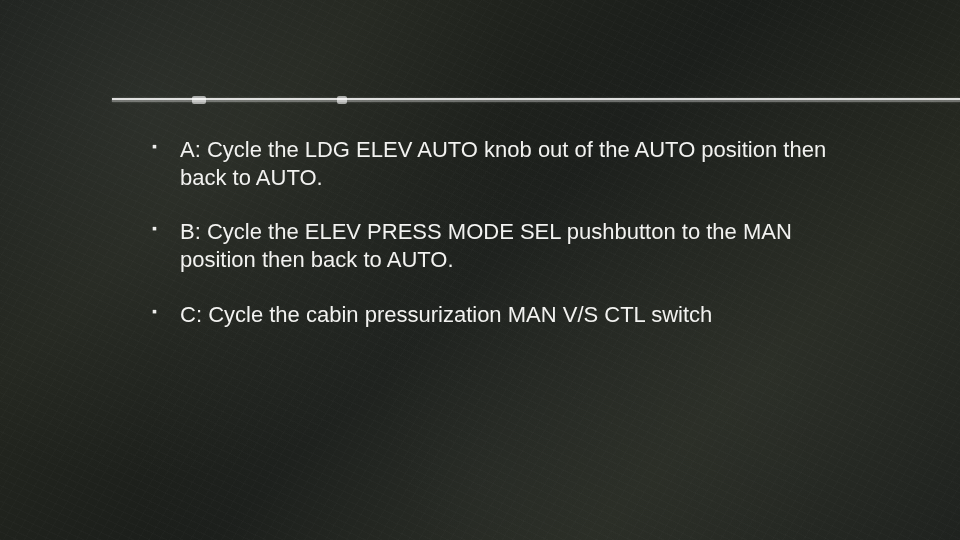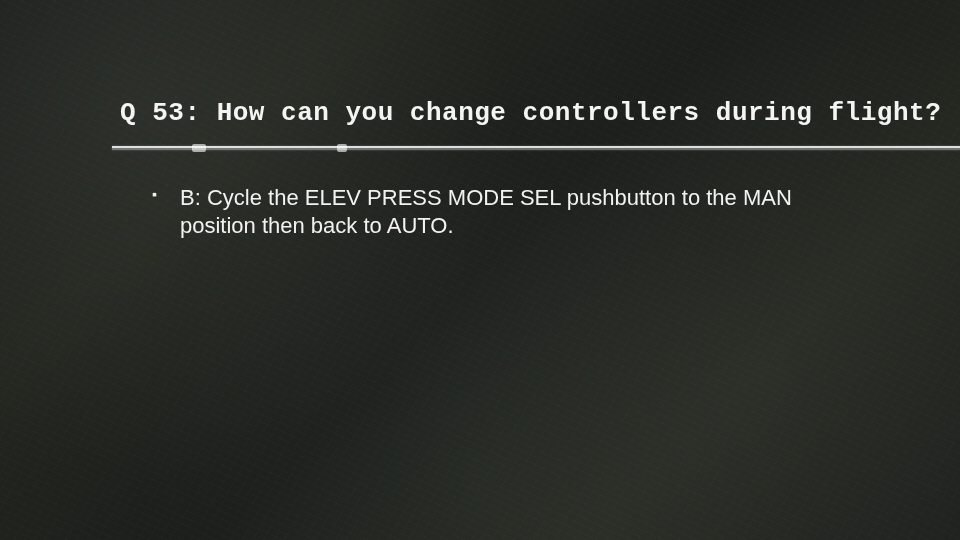--- a/index.html
+++ b/index.html
@@ -93,10 +93,6 @@
 
 <div class="slide">
 
-  <h1 class="question">
-    <span>Q 53:</span>
-    <span>How can you change controllers during flight?</span>
-  </h1>
 
   <div class="rule"></div>
 

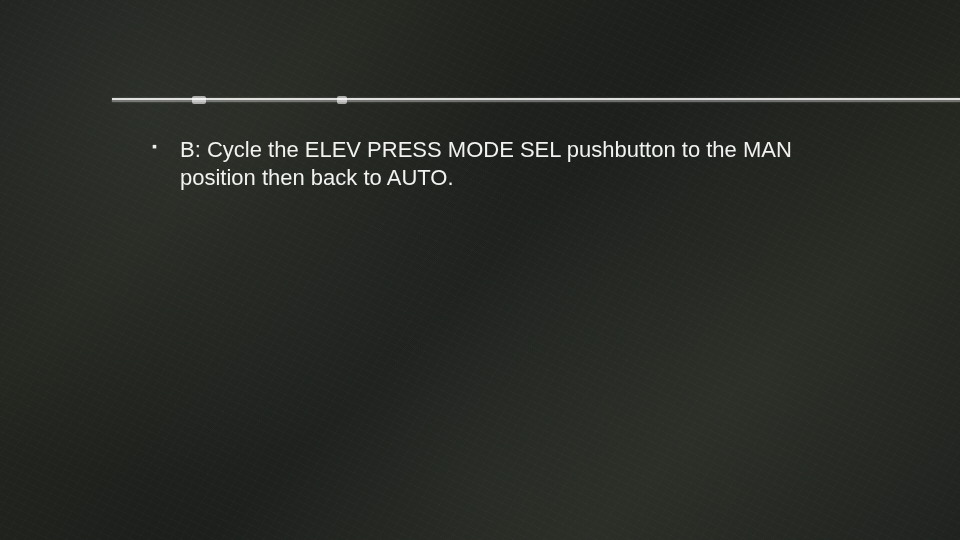--- a/index.html
+++ b/index.html
@@ -98,6 +98,10 @@
 
   <ul class="answers">
     <li>
+      <span>A:</span>
+      <span>Cycle the LDG ELEV AUTO knob out of the AUTO position then back to AUTO.</span>
+    </li>
+    <li>
       <span>B:</span>
       <span>Cycle the ELEV PRESS MODE SEL pushbutton to the MAN position then back to AUTO.</span>
     </li>

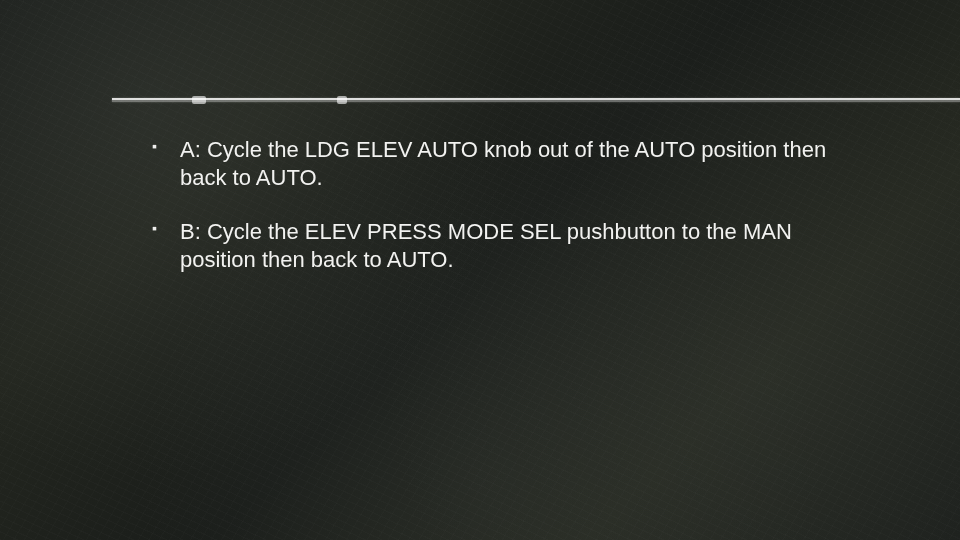--- a/index.html
+++ b/index.html
@@ -105,6 +105,10 @@
       <span>B:</span>
       <span>Cycle the ELEV PRESS MODE SEL pushbutton to the MAN position then back to AUTO.</span>
     </li>
+    <li>
+      <span>C:</span>
+      <span>Cycle the cabin pressurization MAN V/S CTL switch</span>
+    </li>
   </ul>
 
 </div>

